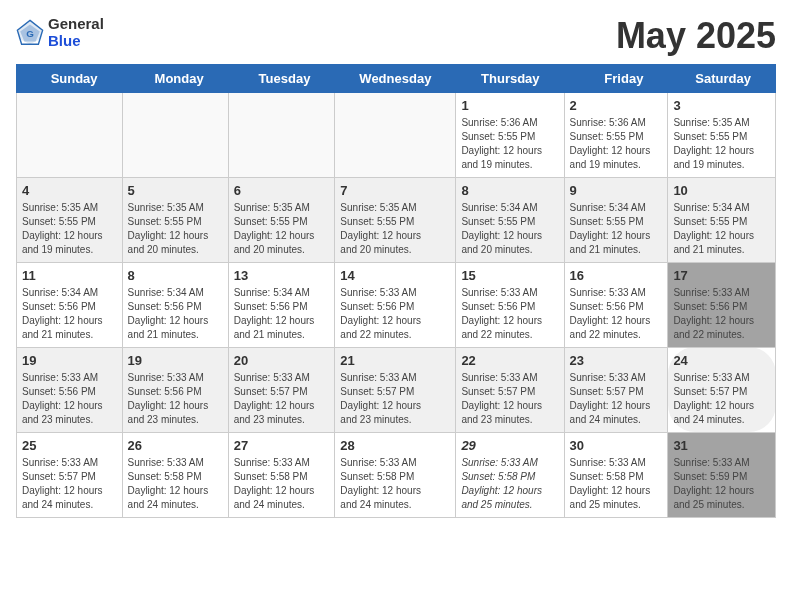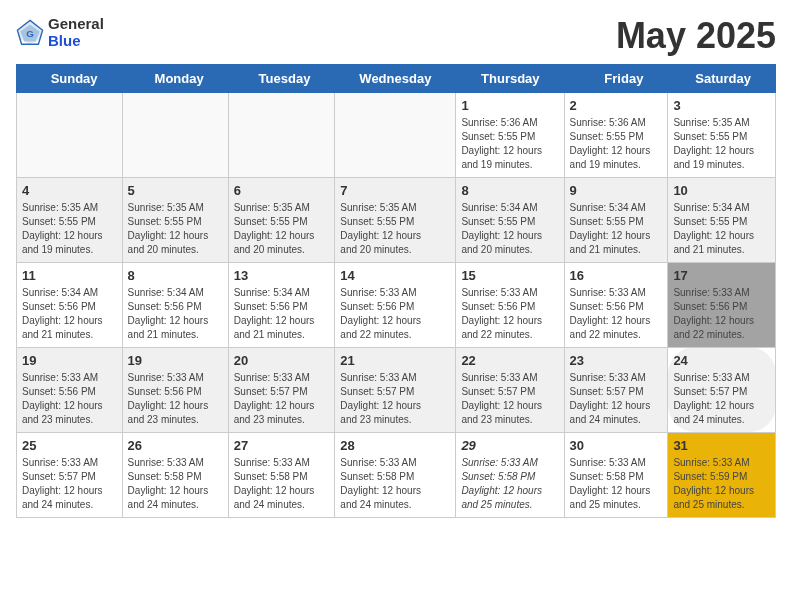--- a/index.html
+++ b/index.html
@@ -346,7 +346,7 @@
 Daylight: 12 hours
 and 25 minutes.</div>
         </td>
-        <td style="background: #eab308;">
+        <td style="background: #a3a3a3;">
           <span class="day-number">31</span>
           <div class="day-info" style="white-space: pre-line;">Sunrise: 5:33 AM
 Sunset: 5:59 PM

